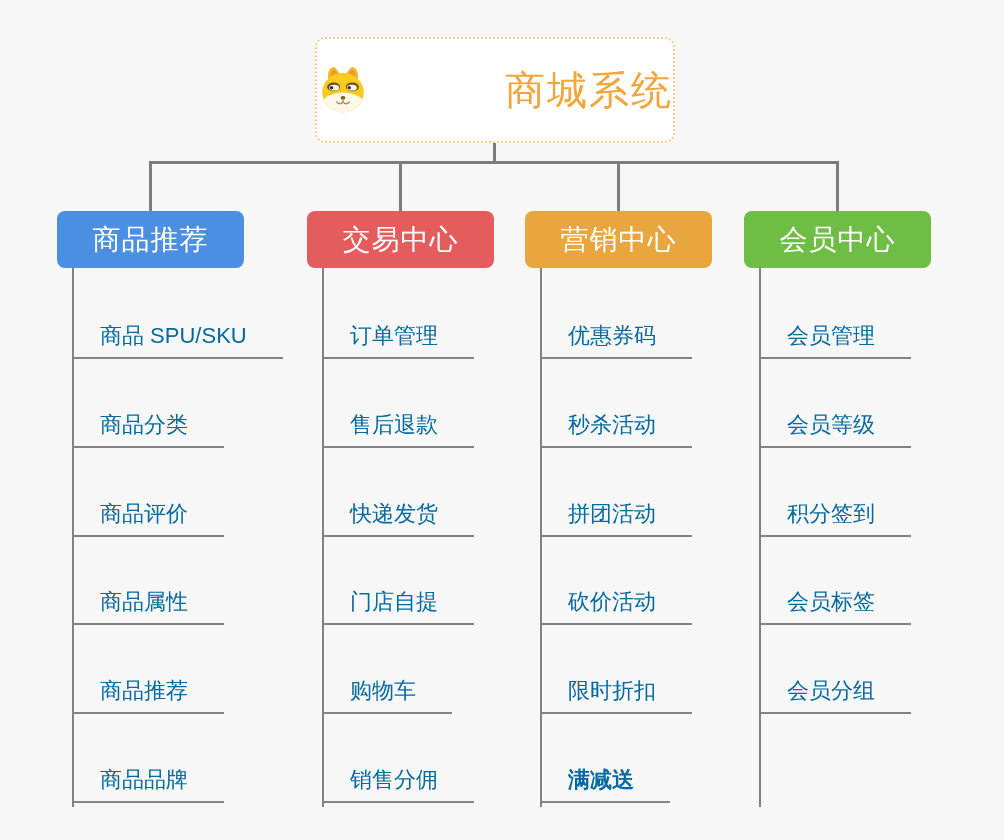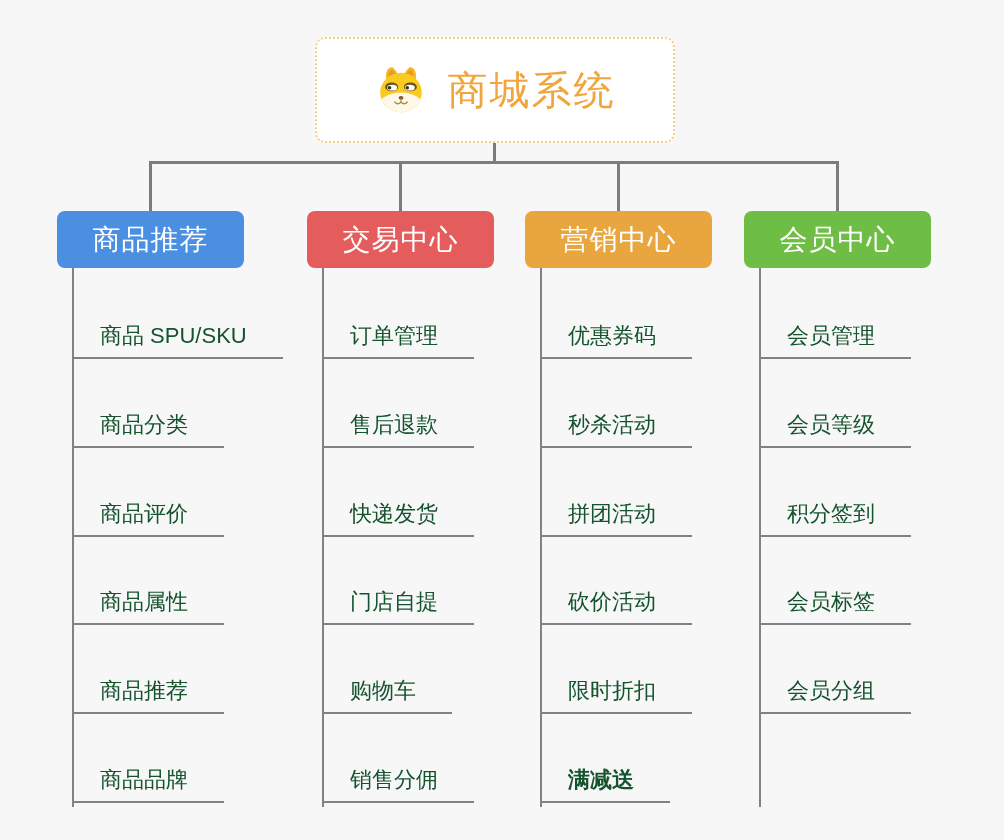--- a/index.html
+++ b/index.html
@@ -11,7 +11,7 @@
   .root{
     position:absolute;left:315px;top:37px;width:360px;height:106px;
     background:#ffffff;border:2px dotted #f6cd82;border-radius:10px;
-    display:flex;align-items:center;justify-content:center;gap:21px;
+    display:flex;align-items:center;justify-content:space-between;gap:21px;
     box-sizing:border-box;
   }
   .root-title{font-size:40px;color:#f0a63c;letter-spacing:2px;font-weight:400;}

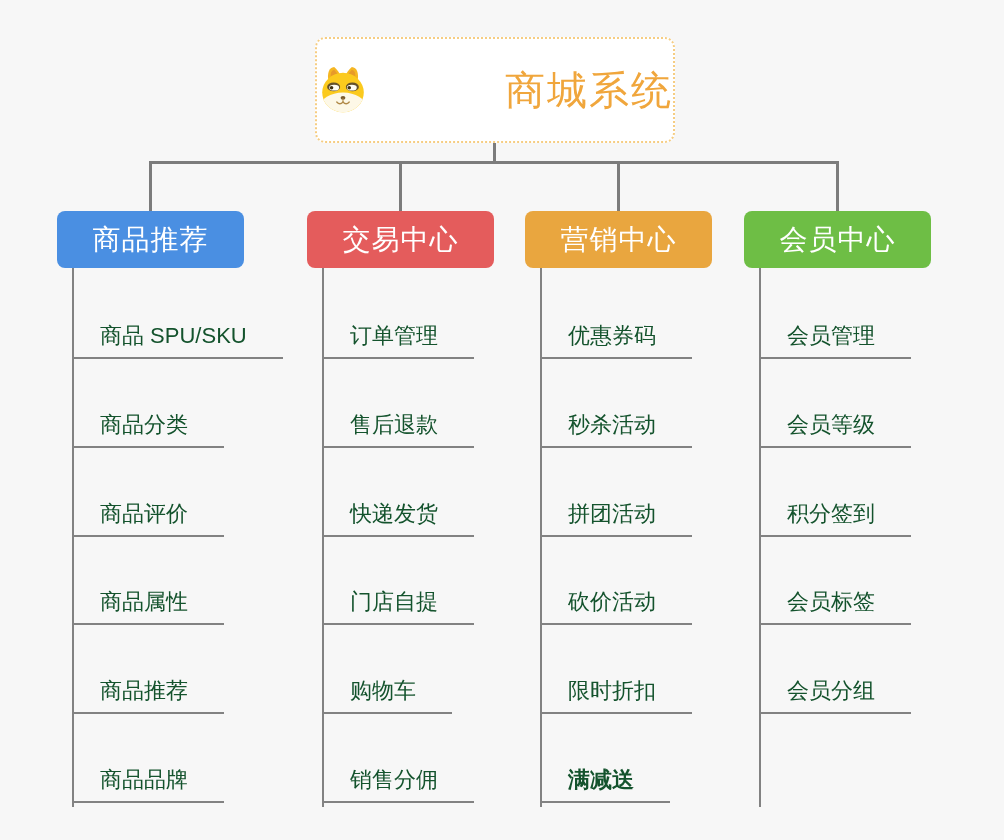--- a/index.html
+++ b/index.html
@@ -24,7 +24,7 @@
   .vline{position:absolute;left:15px;top:57px;width:2px;height:539px;background:#828282;}
   .item{
     position:absolute;left:15px;white-space:nowrap;
-    font-size:22px;color:#14532d;line-height:30px;
+    font-size:22px;color:#0369a1;line-height:30px;
     padding:0 36px 6px 28px;border-bottom:2px solid #828282;
   }
   .dog-icon{display:block;}

